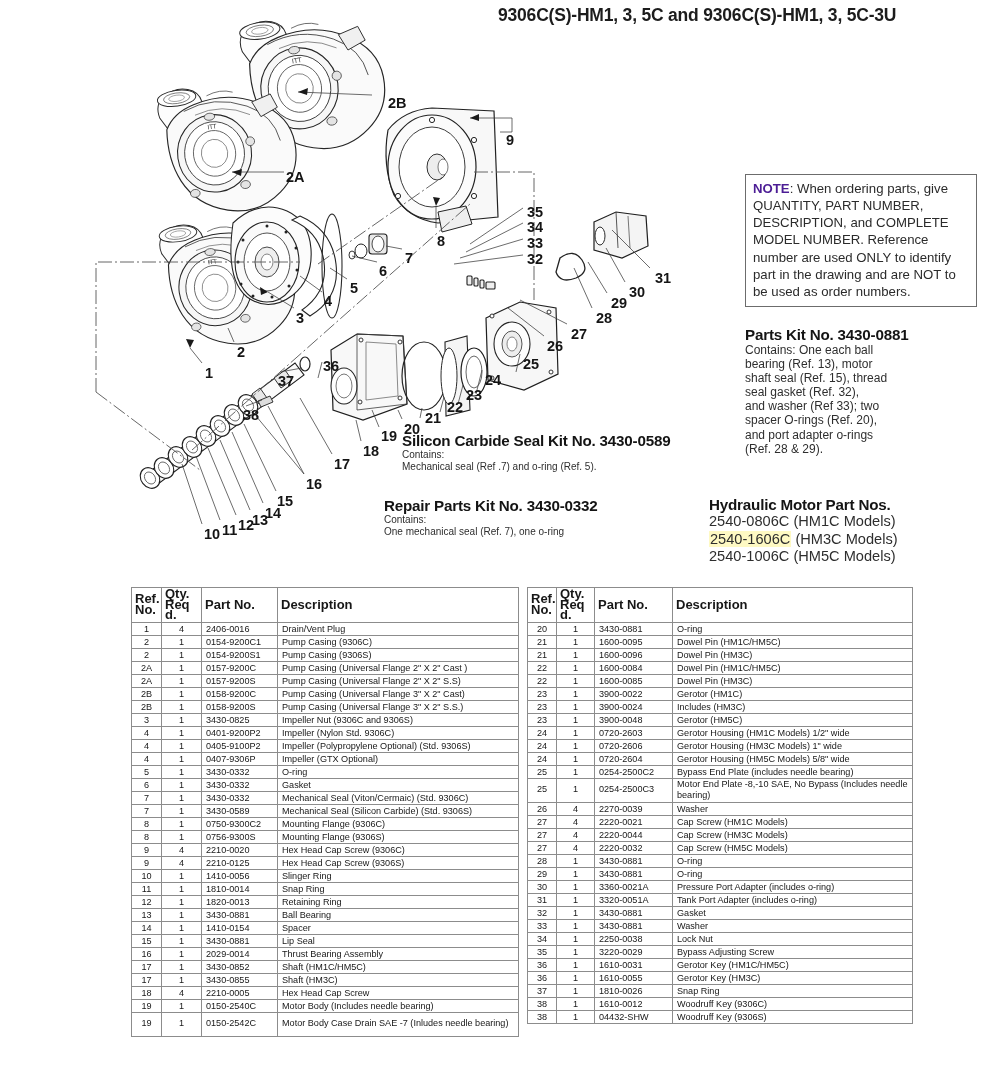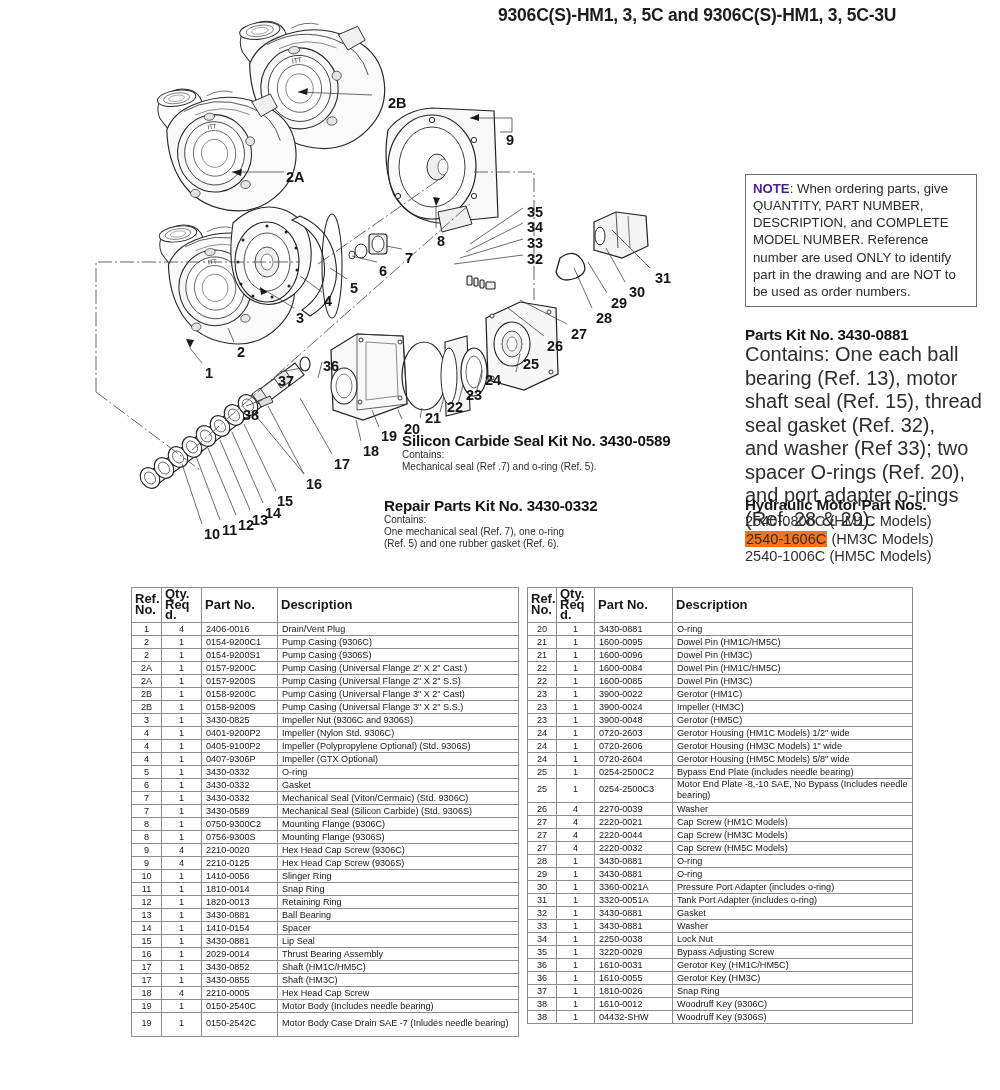--- a/index.html
+++ b/index.html
@@ -68,7 +68,7 @@
   #kit-parts   { left: 745px; top: 326px; width: 255px; }
   #kit-hyd     { left: 745px; top: 496px; width: 255px; }
 
-  #kit-parts .kit-line { font-size: 20px; line-height: 1.175; }
+  #kit-parts .kit-line { font-size: 12px; line-height: 1.175; }
   #kit-hyd .kit-line   { font-size: 14.6px; line-height: 1.20; }
 
   .hl {

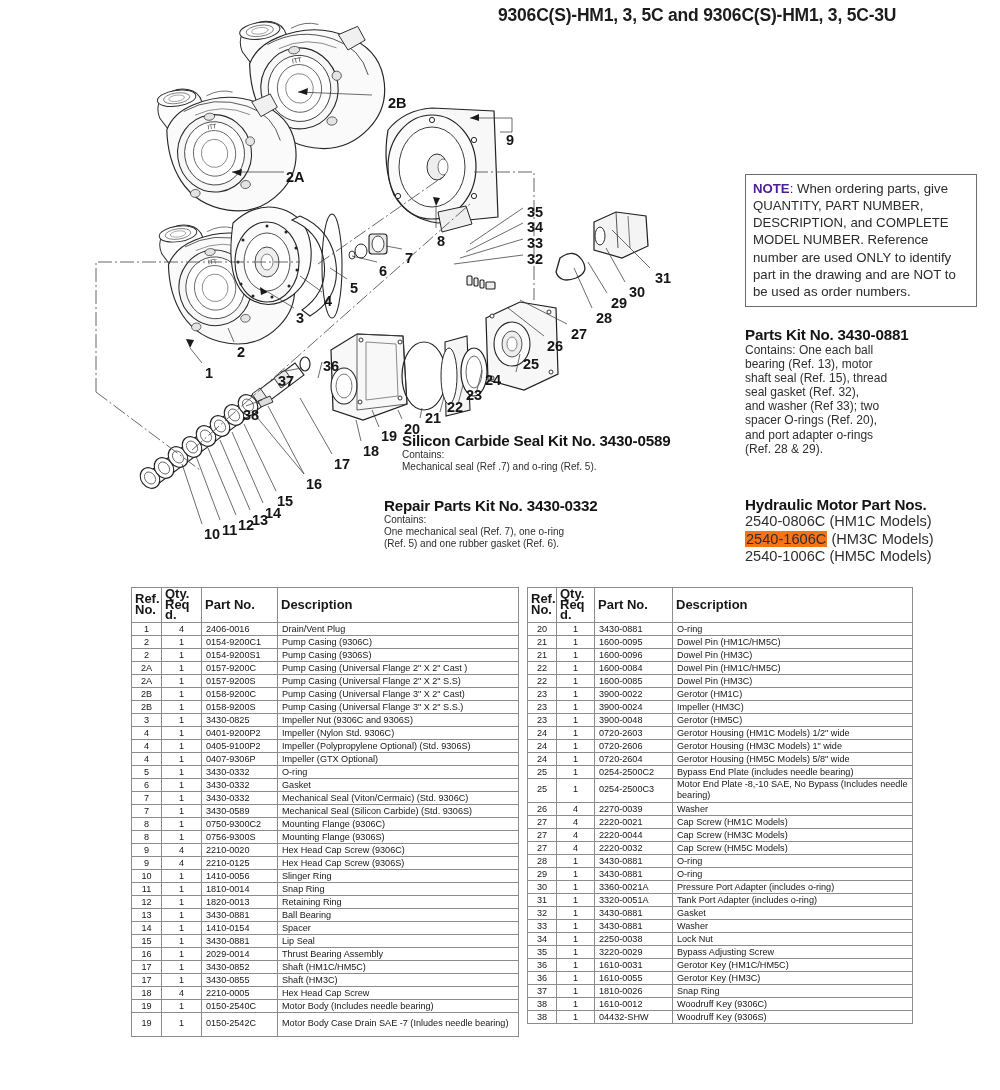--- a/index.html
+++ b/index.html
@@ -66,7 +66,7 @@
   #kit-silicon { left: 402px; top: 432px; width: 345px; }
   #kit-repair  { left: 384px; top: 497px; width: 345px; }
   #kit-parts   { left: 745px; top: 326px; width: 255px; }
-  #kit-hyd     { left: 745px; top: 496px; width: 255px; }
+  #kit-hyd     { left: 709px; top: 496px; width: 255px; }
 
   #kit-parts .kit-line { font-size: 12px; line-height: 1.175; }
   #kit-hyd .kit-line   { font-size: 14.6px; line-height: 1.20; }

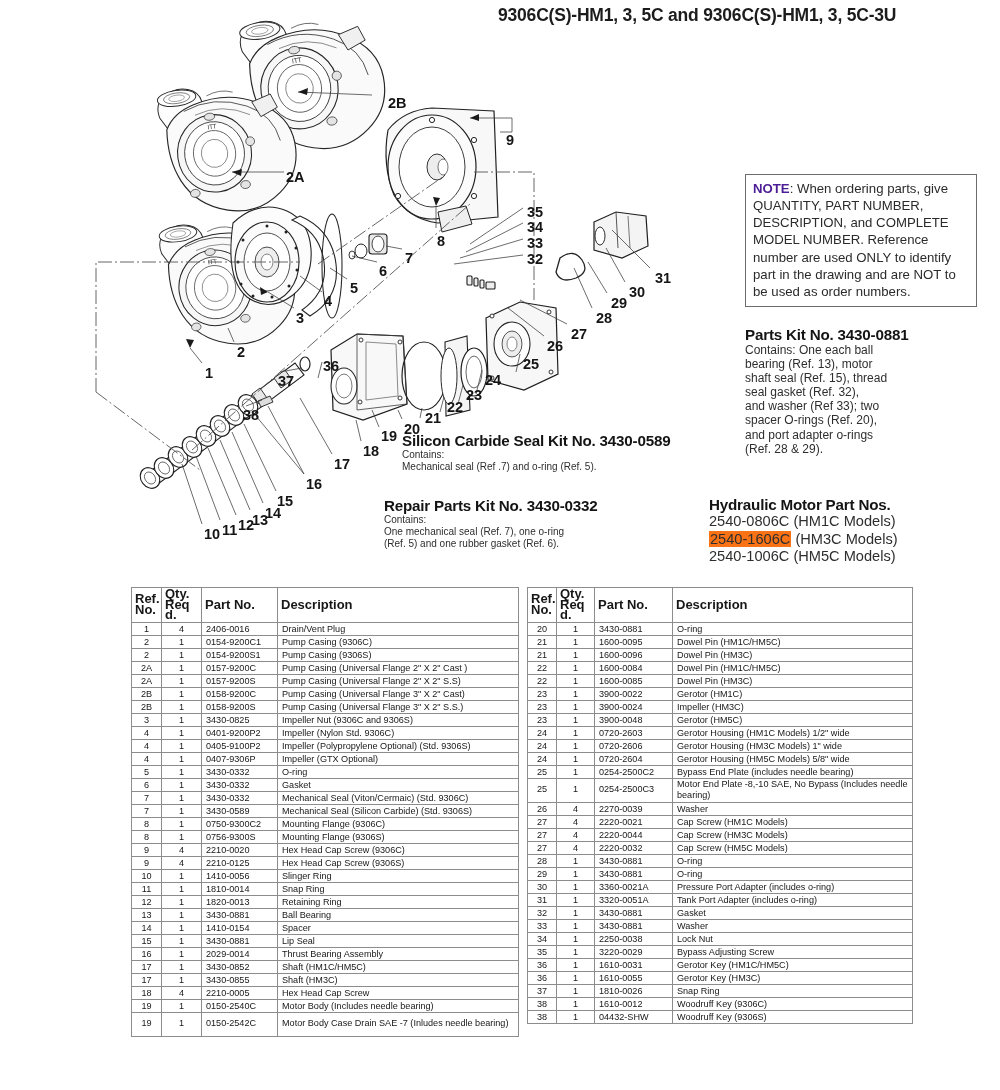--- a/index.html
+++ b/index.html
@@ -427,7 +427,6 @@
   <div class="kit-title">Repair Parts Kit No. 3430-0332</div>
   <div class="kit-line">Contains:</div>
   <div class="kit-line">One mechanical seal (Ref. 7), one o-ring</div>
-  <div class="kit-line">(Ref. 5) and one rubber gasket (Ref. 6).</div>
 </div>
 
 <div id="kit-parts" class="kit-block">

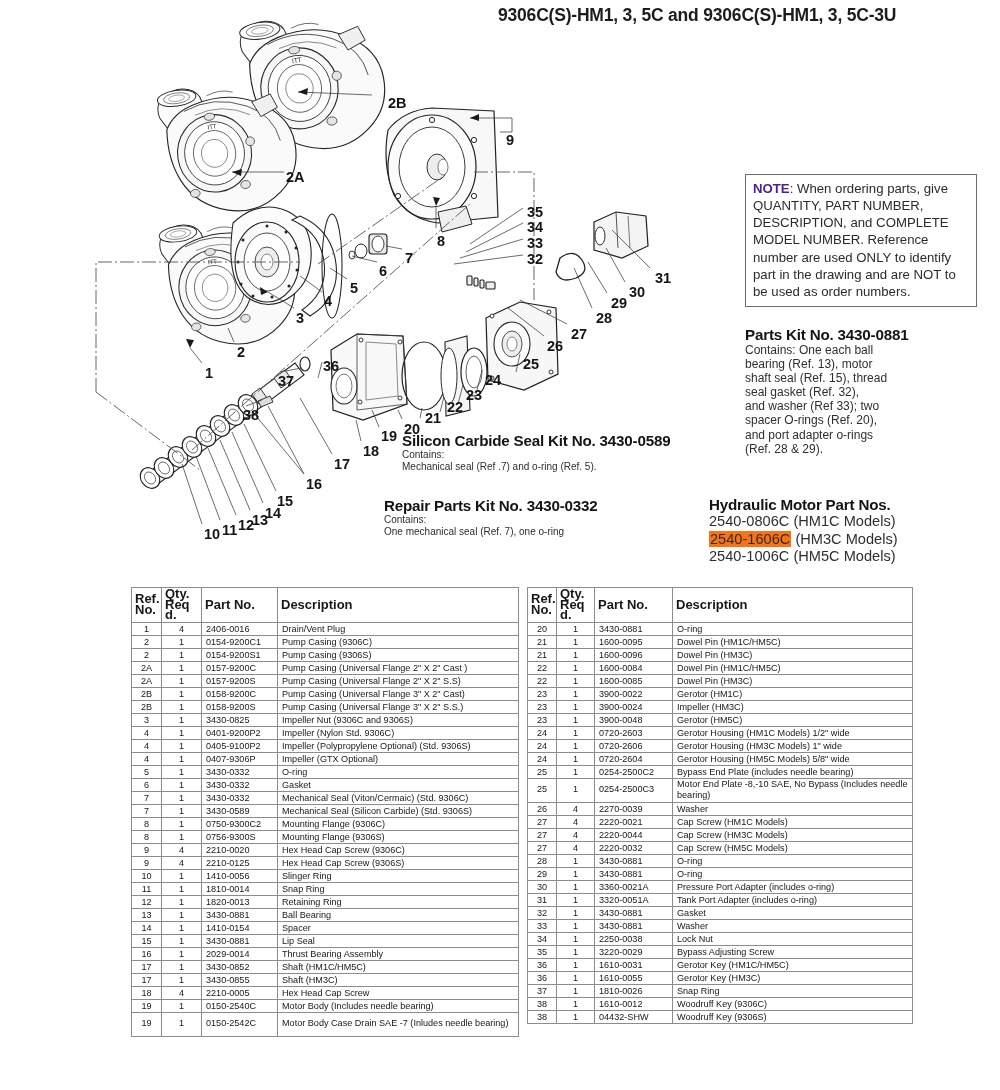--- a/index.html
+++ b/index.html
@@ -445,7 +445,7 @@
   <div class="kit-title">Hydraulic Motor Part Nos.</div>
   <div id="hyd-rows">
       <div class="kit-line"><span>2540-0806C</span><span> (HM1C Models)</span></div>
-      <div class="kit-line"><span class="hl" style="background: #f97316;">2540-1606C</span><span> (HM3C Models)</span></div>
+      <div class="kit-line"><span class="hl" style="background: #fef9c3;">2540-1606C</span><span> (HM3C Models)</span></div>
       <div class="kit-line"><span>2540-1006C</span><span> (HM5C Models)</span></div>
     </div>
 </div>

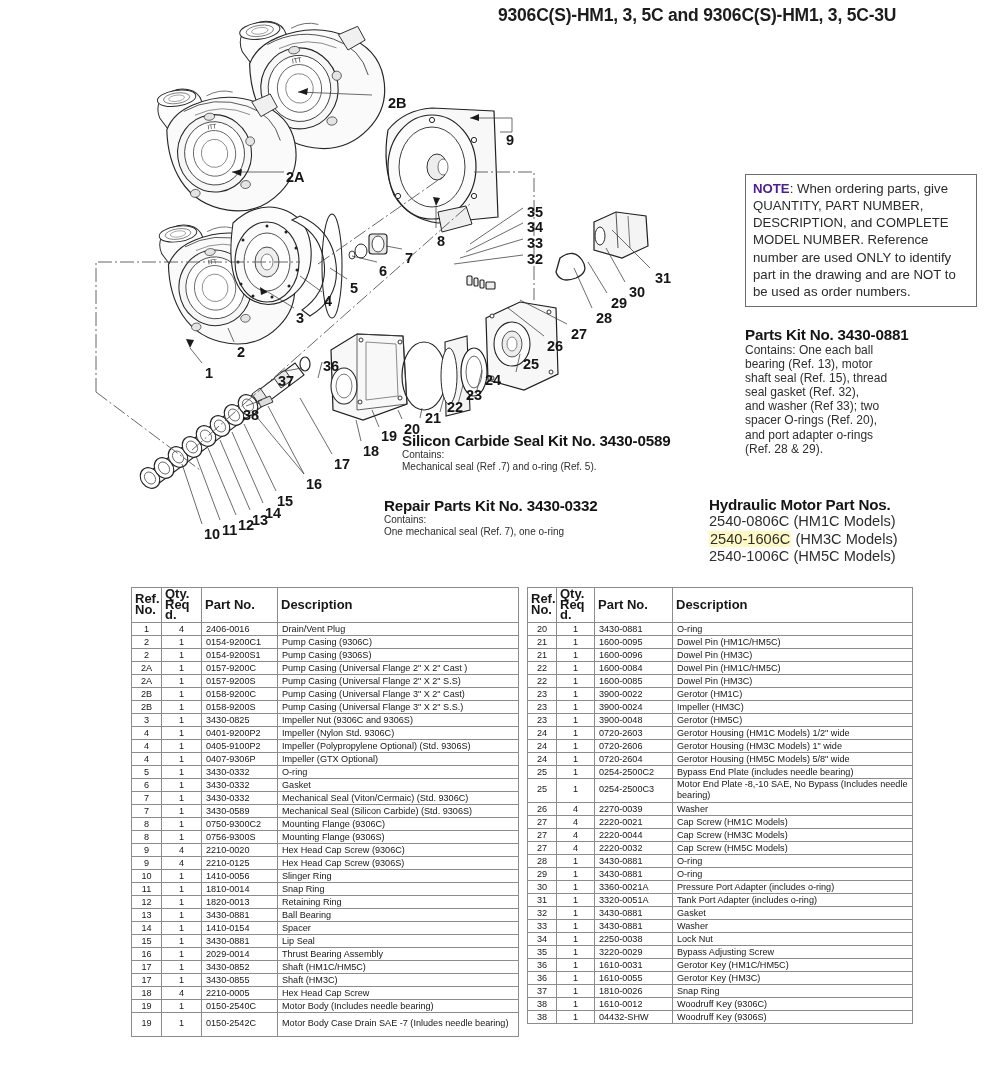--- a/index.html
+++ b/index.html
@@ -723,7 +723,7 @@
         <td class="c-ref">23</td>
         <td class="c-qty">1</td>
         <td class="c-part">3900-0024</td>
-        <td class="c-desc">Impeller (HM3C)</td>
+        <td class="c-desc">Includes (HM3C)</td>
       </tr>
       <tr>
         <td class="c-ref">23</td>

